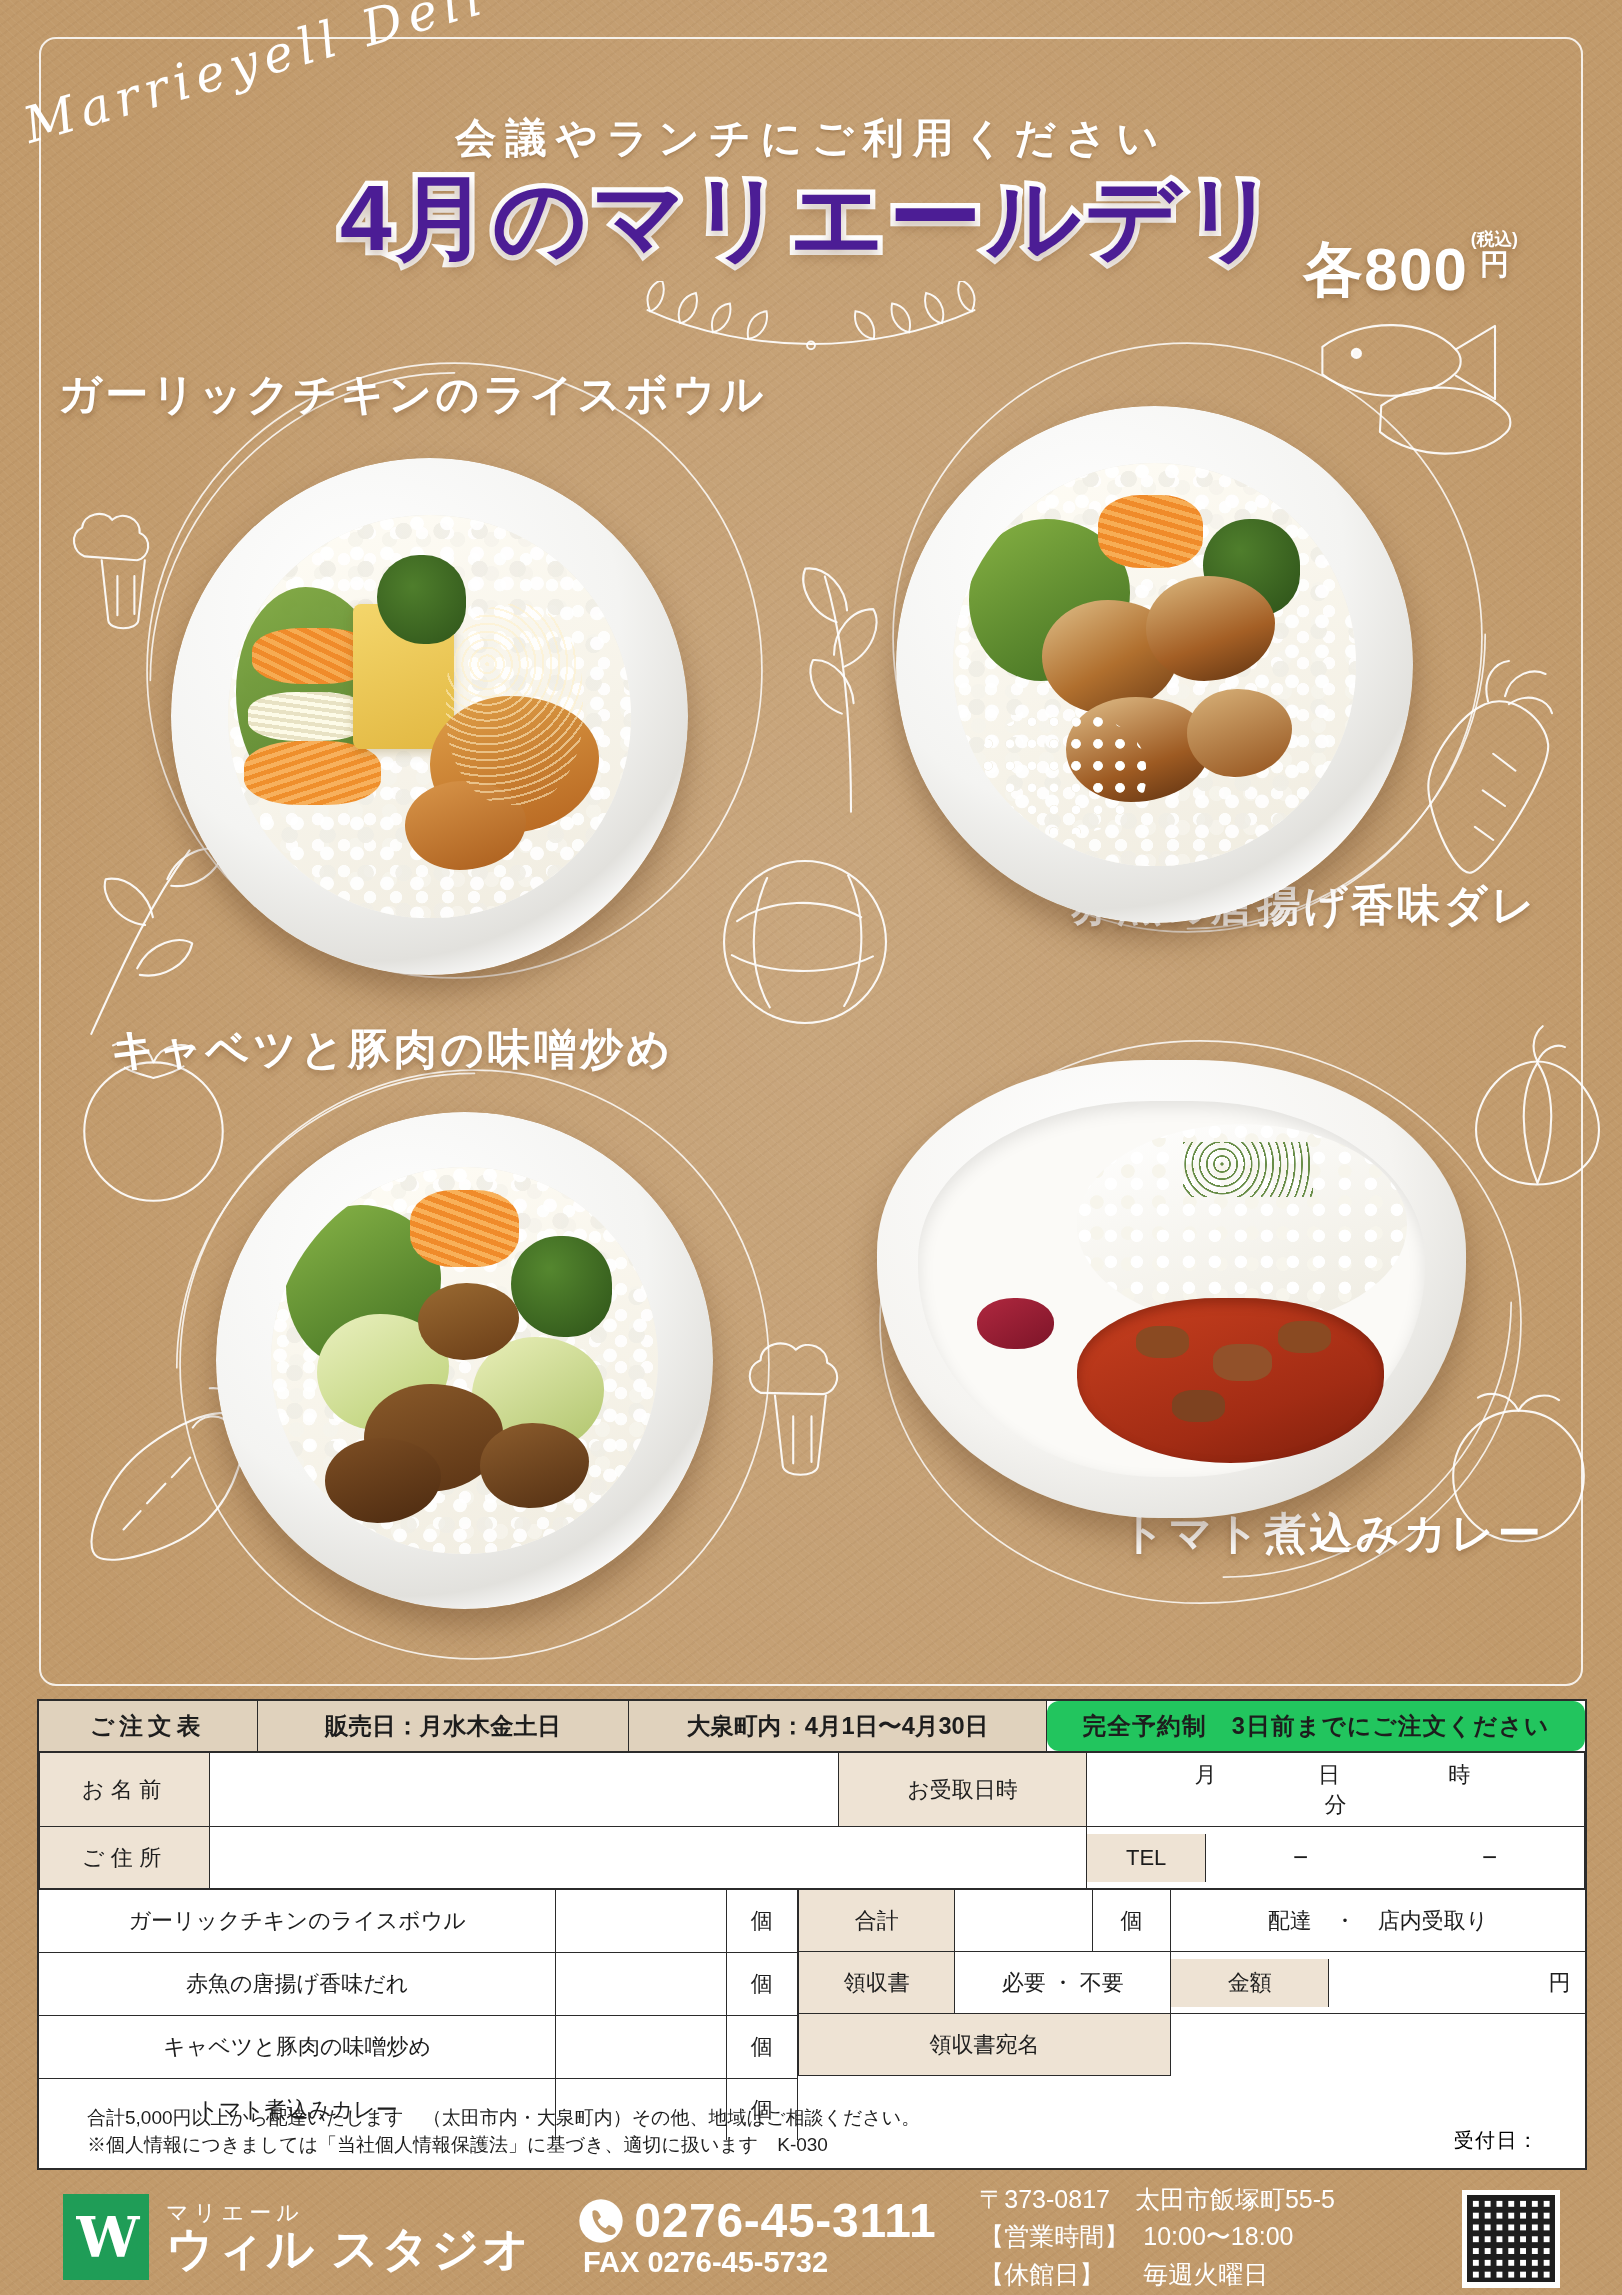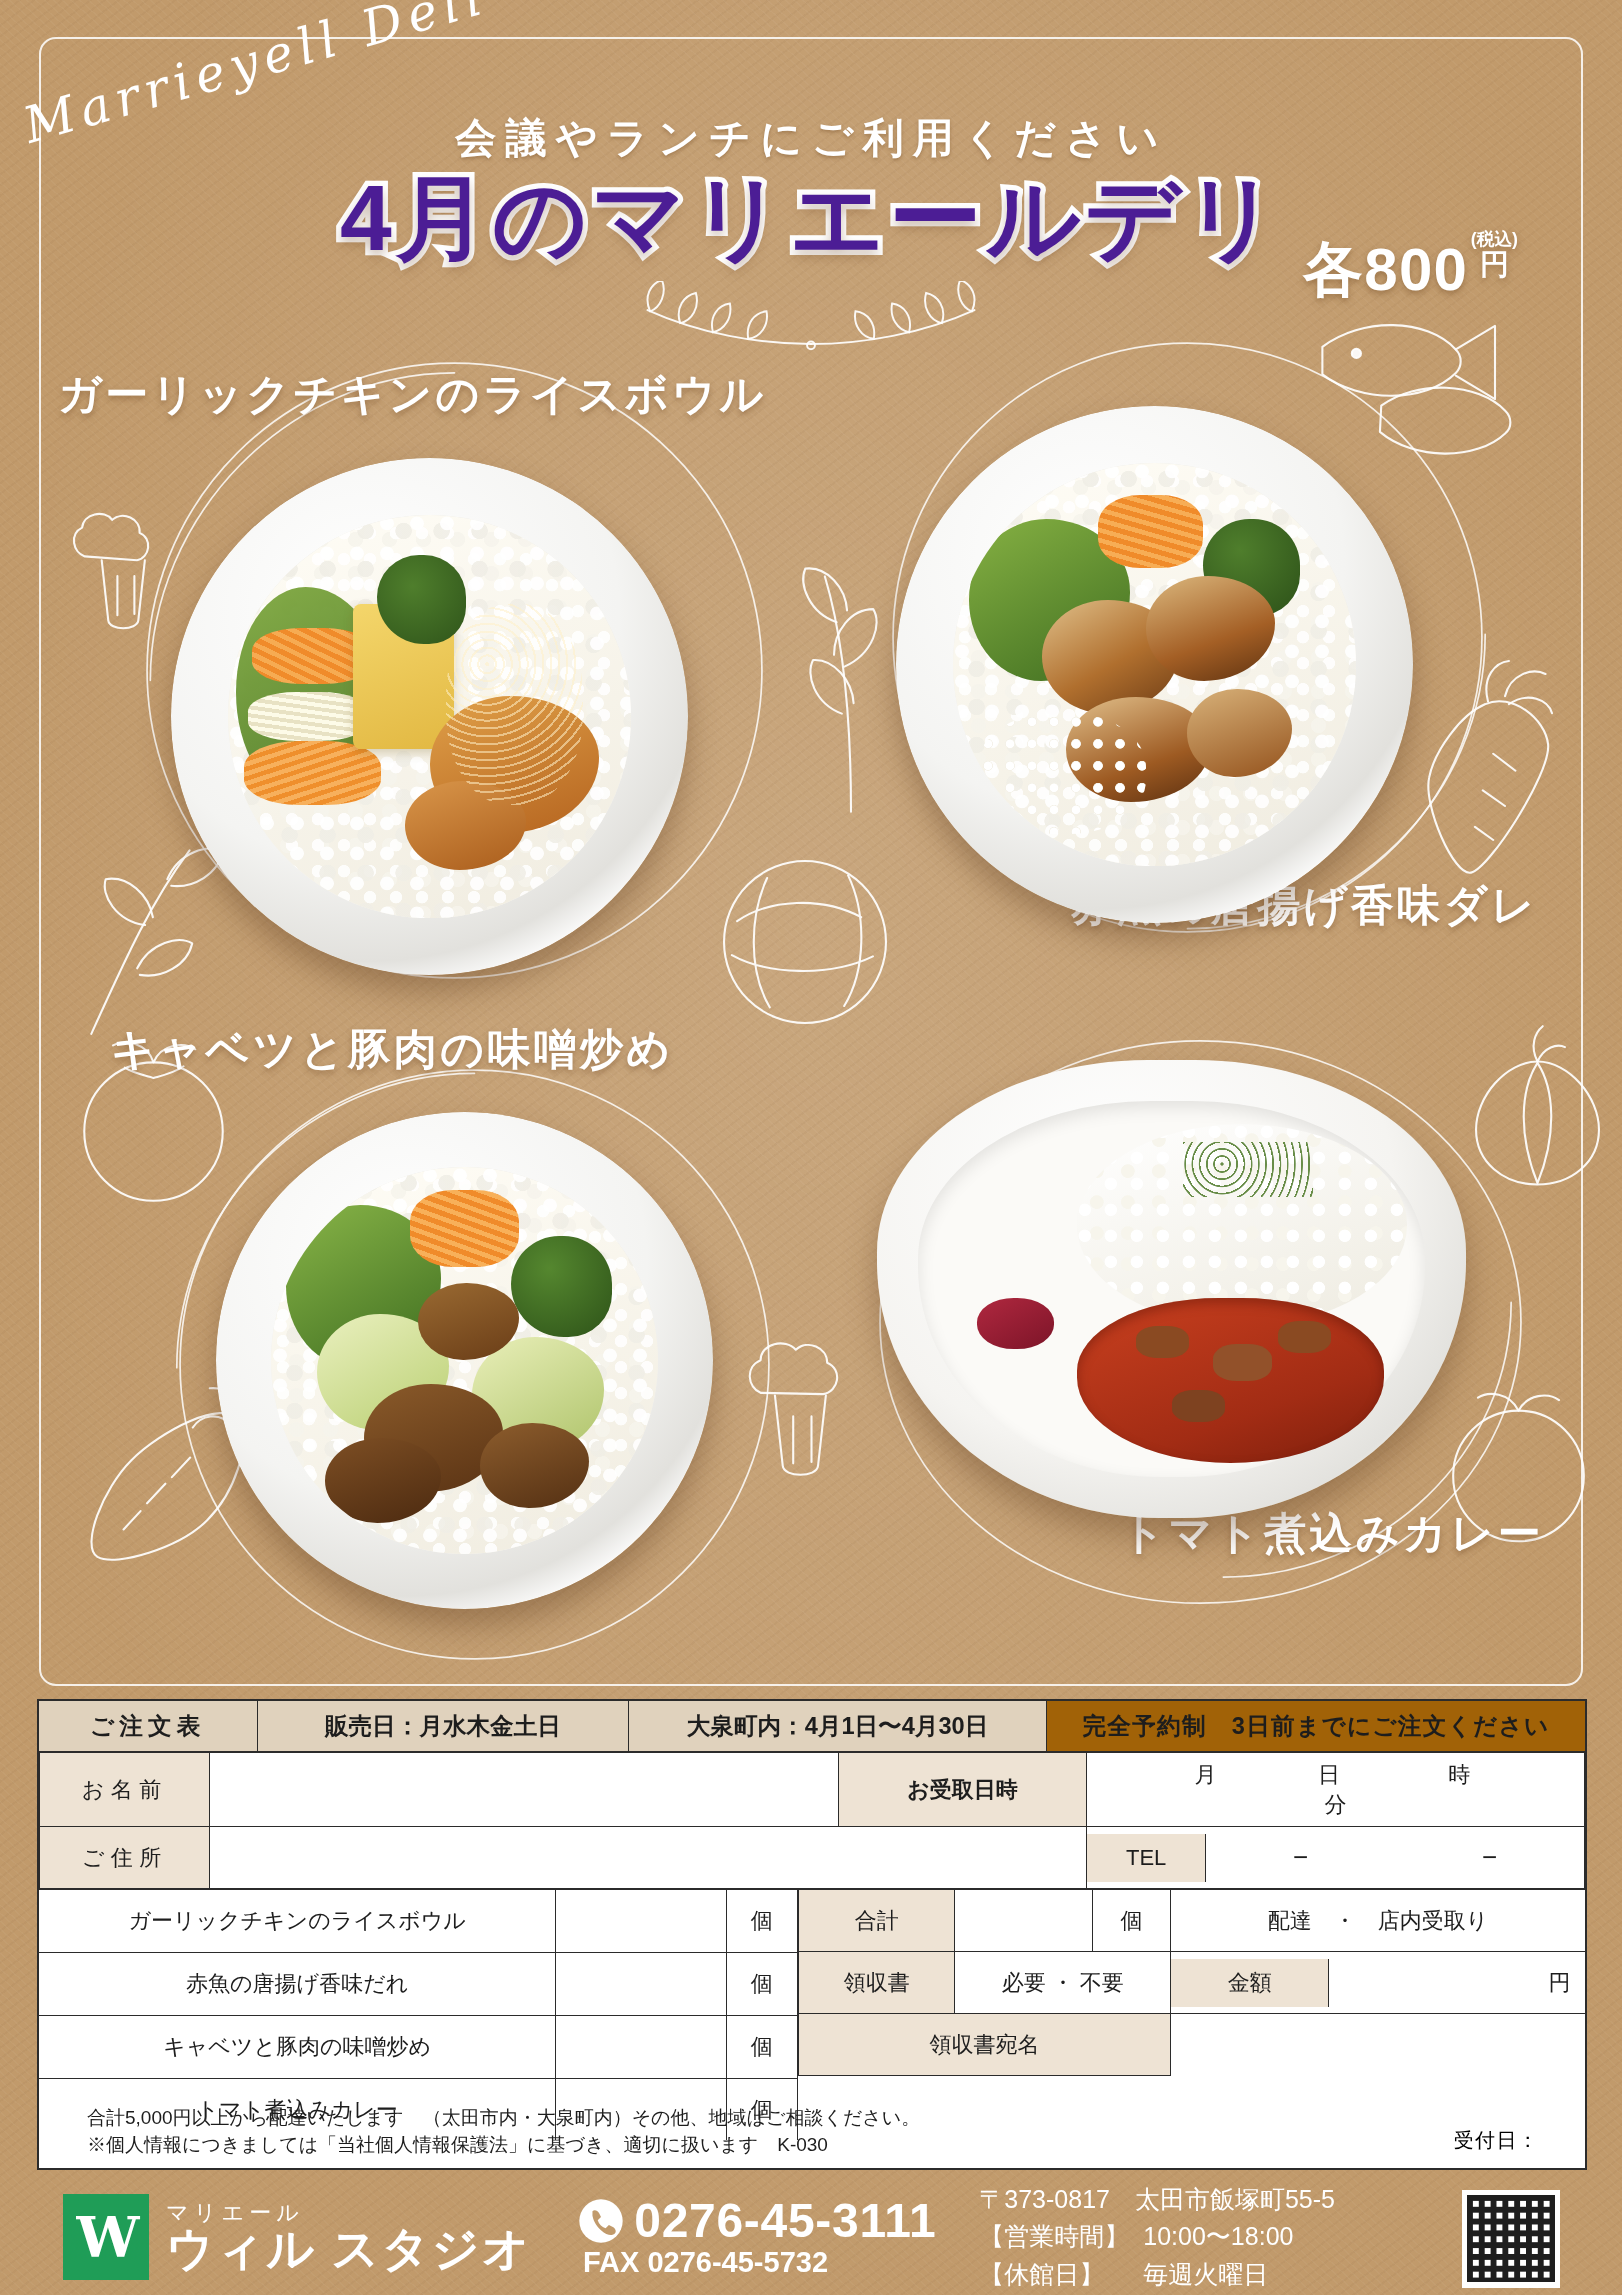--- a/index.html
+++ b/index.html
@@ -210,7 +210,7 @@
   .bar-head > div { padding: 9.2px 11.8px; display: flex; align-items: center; }
   .bar-dark { background: #e0d2bd; border-right: 1.3px solid #2b2b2b; letter-spacing: 5.2px; }
   .bar-box  { background: #e0d2bd; border-right: 1.3px solid #2b2b2b; }
-  .bar-plain{ background: #a16207; flex: 1; justify-content: center; letter-spacing: 1.3px; }
+  .bar-plain{ background: #22c55e; flex: 1; justify-content: center; letter-spacing: 1.3px; border-radius: 12px; }
 
   .note {
     position: absolute;

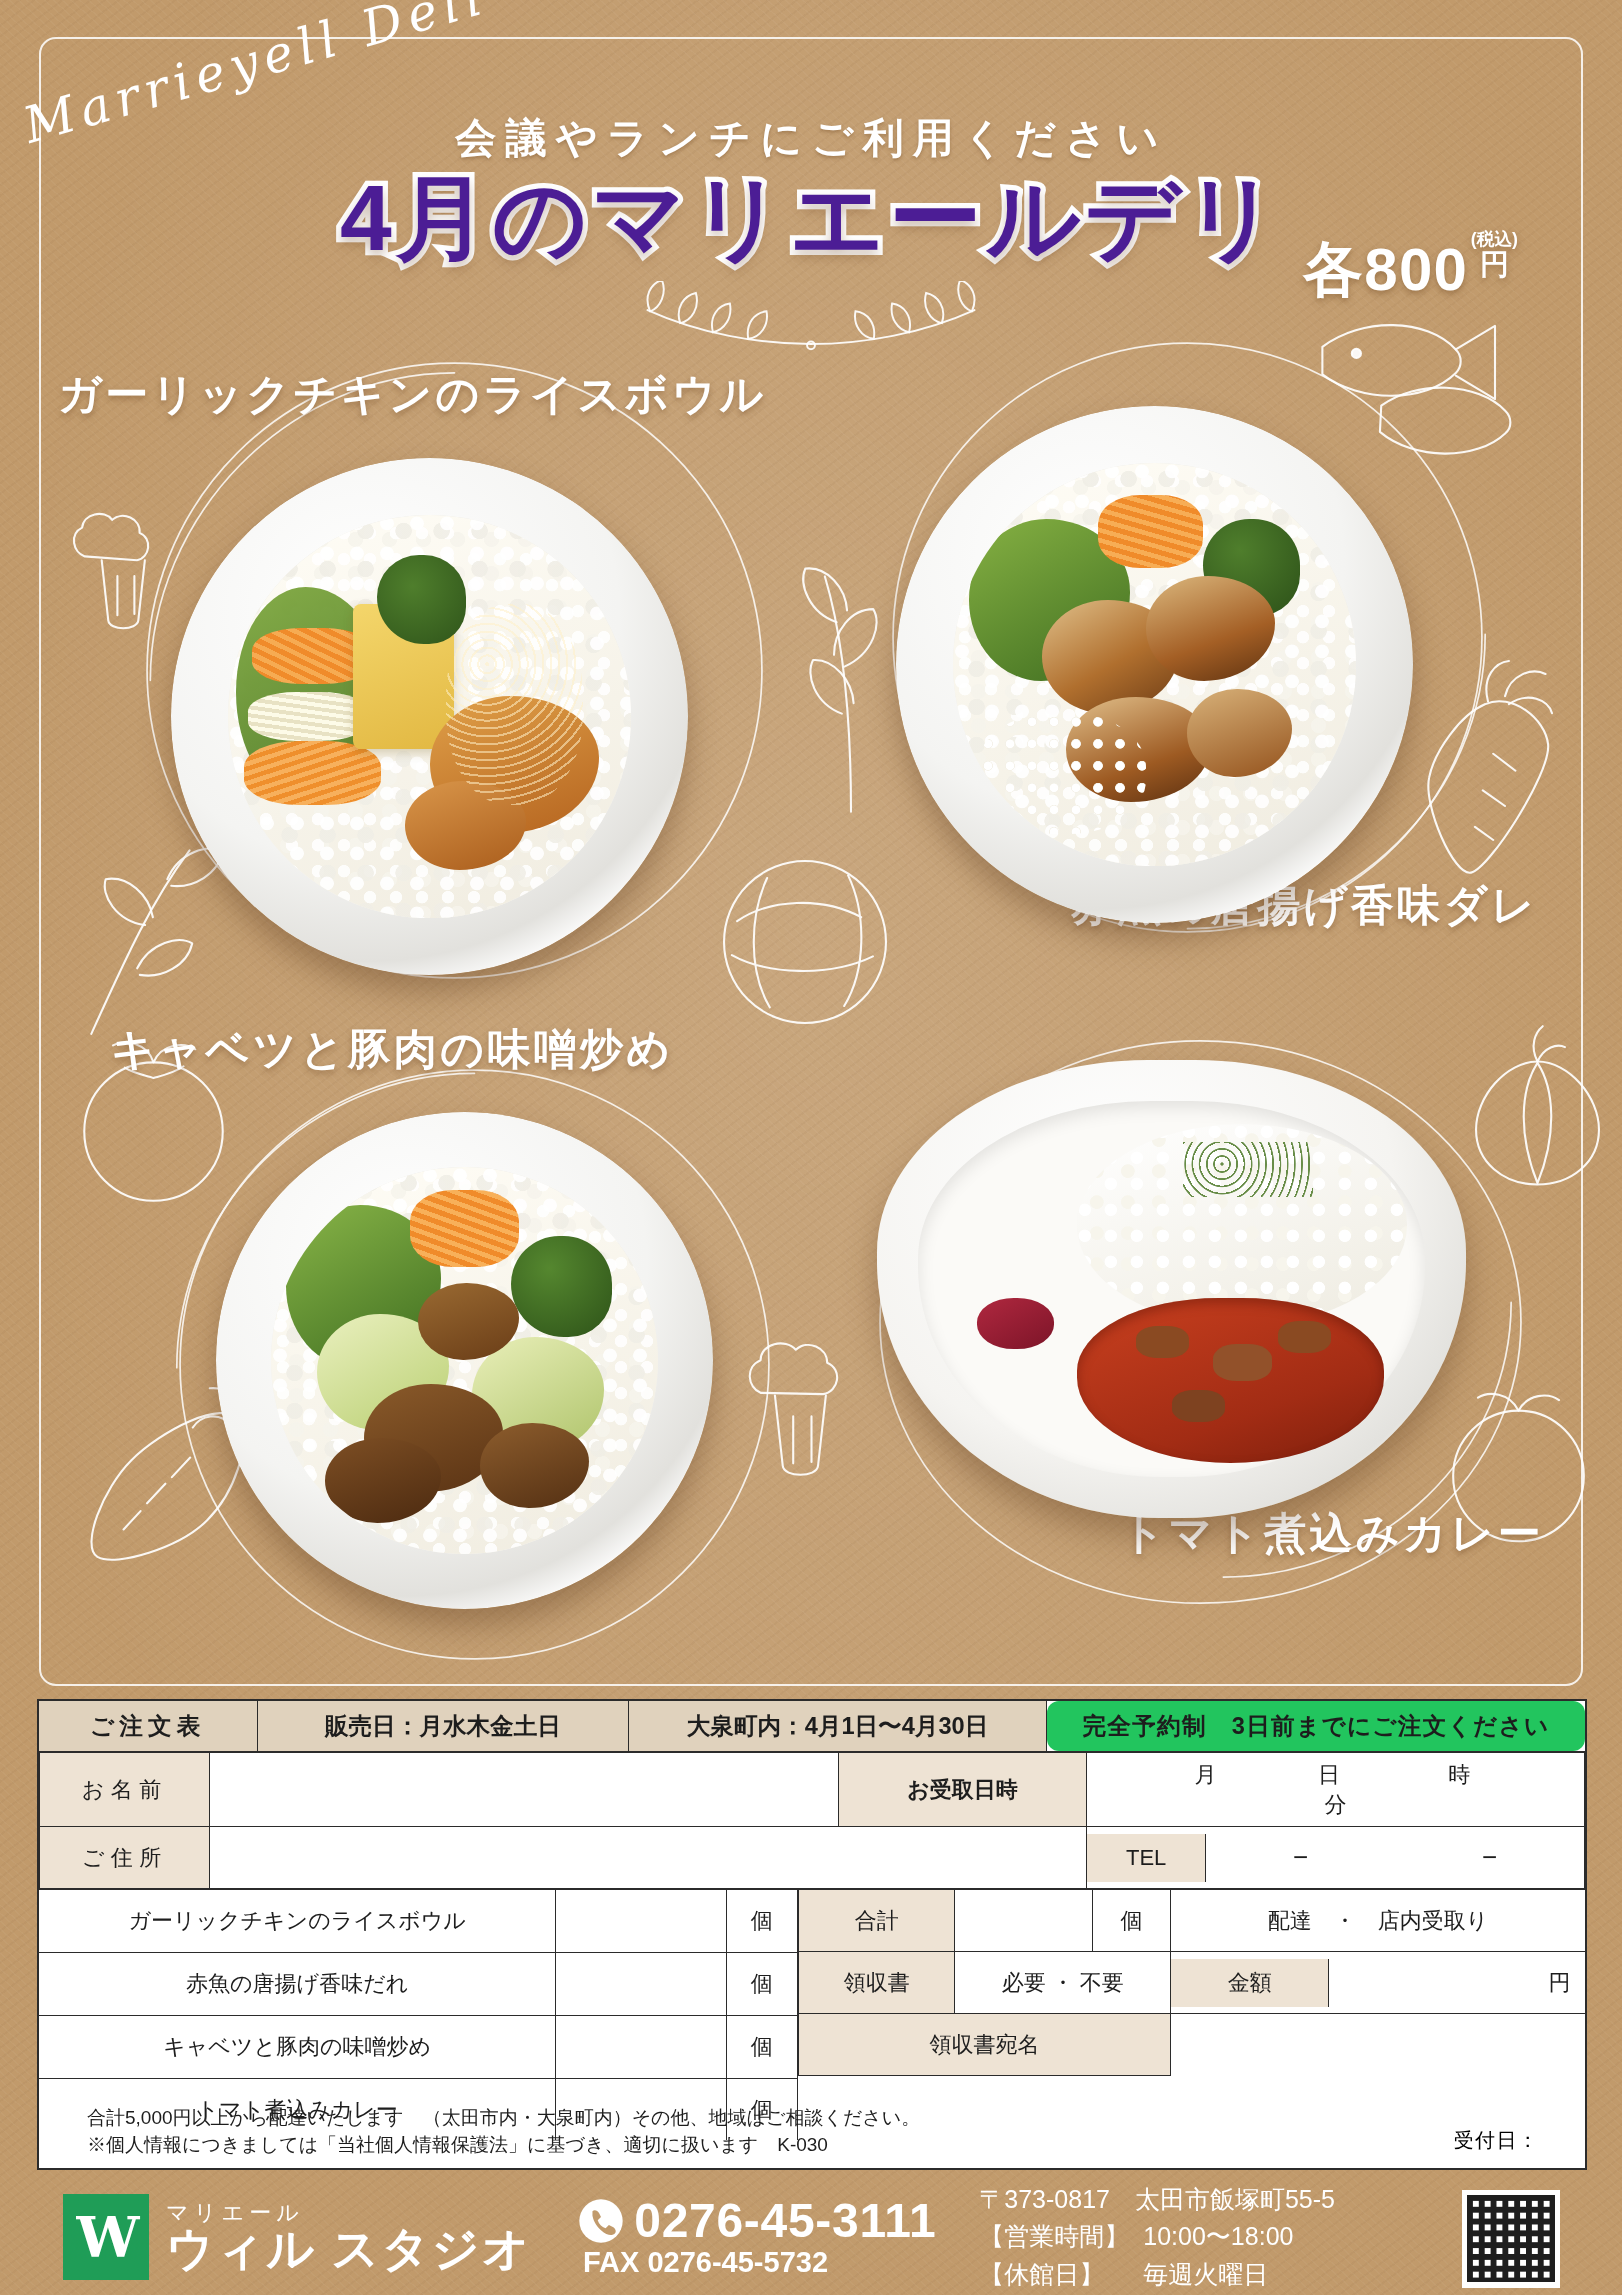--- a/index.html
+++ b/index.html
@@ -468,7 +468,7 @@
         <tr>
       <td class="shade ctr lbl-sp" style="width:151px;">お名前</td>
       <td style="width:609px;"></td>
-      <td class="shade ctr" style="width:229px;font-weight:bold;">お受取日時</td>
+      <td class="shade ctr" style="width:229px;">お受取日時</td>
       <td class="ctr">
         <span style="display:inline-block; width:111px;">月</span>
         <span style="display:inline-block; width:124px;">日</span>

